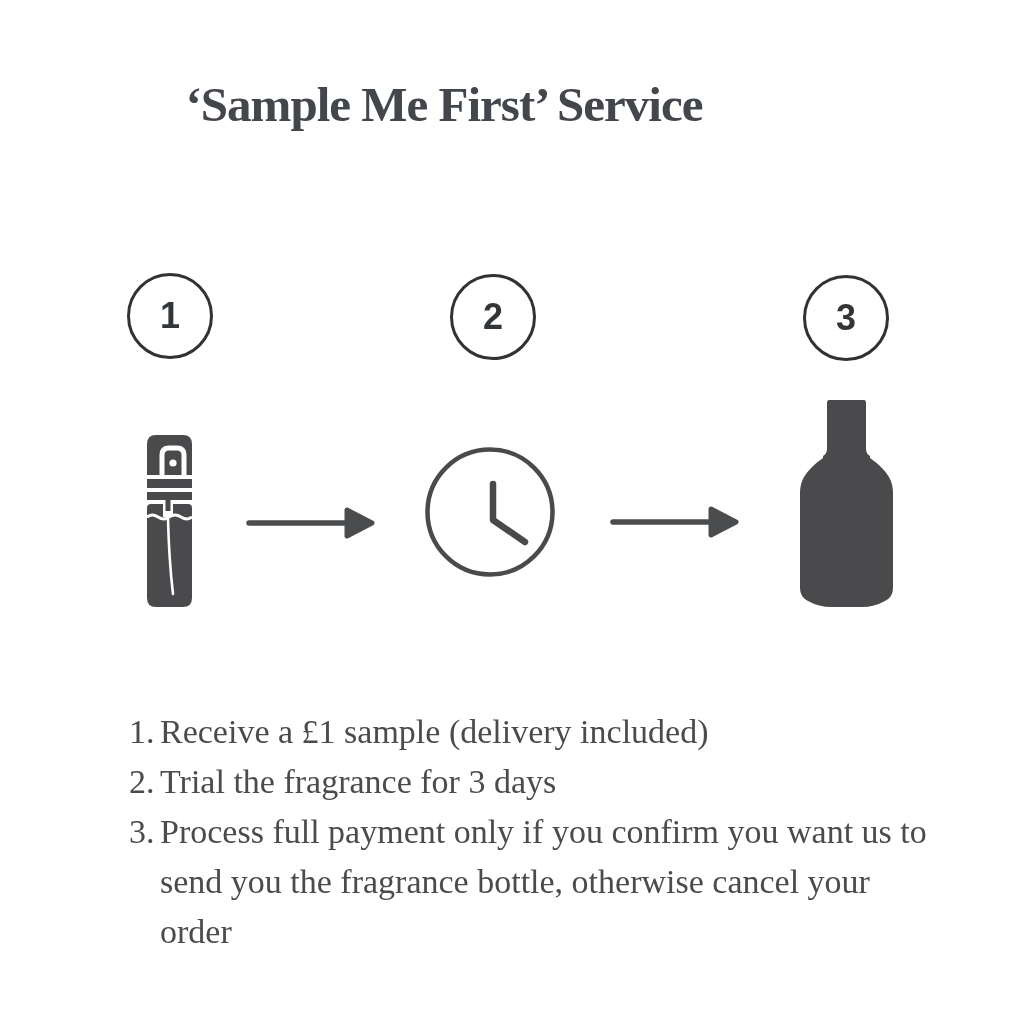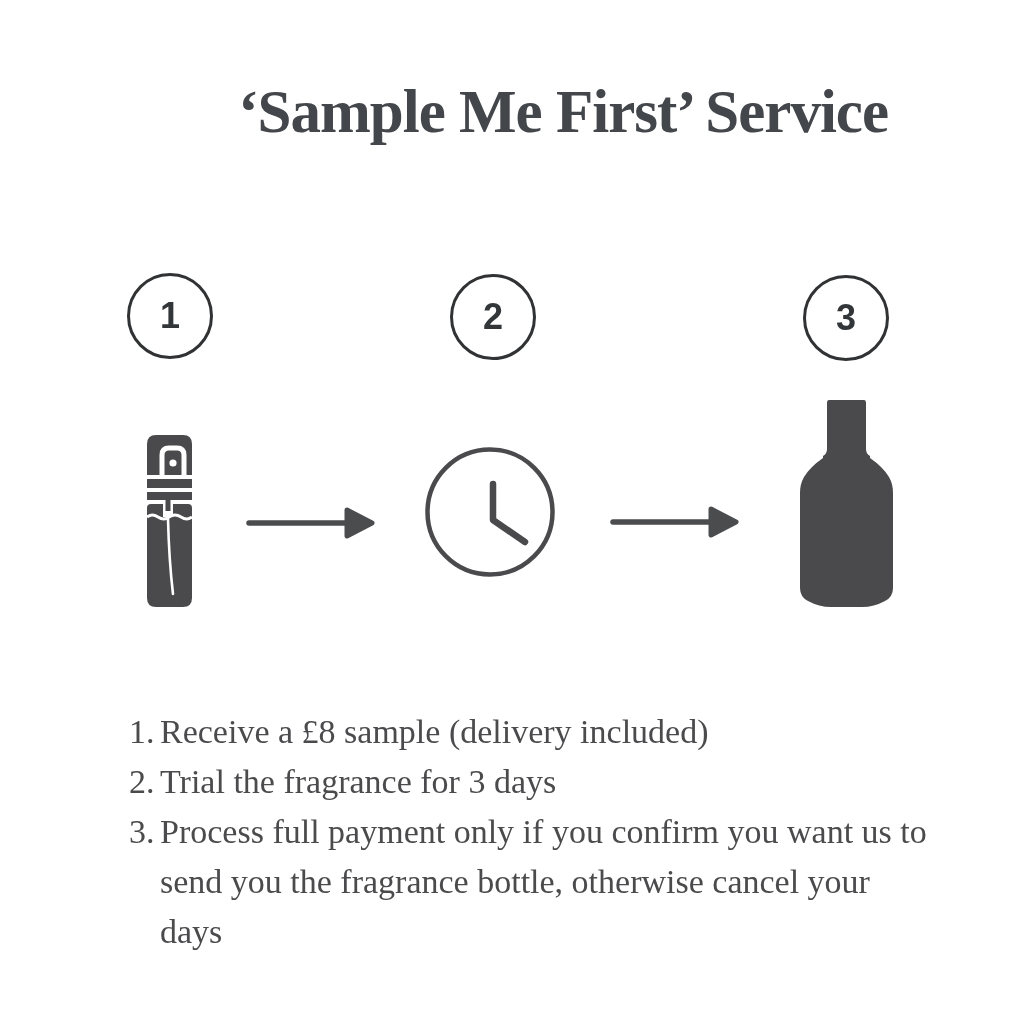--- a/index.html
+++ b/index.html
@@ -20,10 +20,10 @@
     top: 78px;
     left: 0;
     width: 888px;
-    text-align: right;
+    text-align: center;
     font-family: "Liberation Serif", serif;
     font-weight: bold;
-    font-size: 61px;
+    font-size: 49px;
     letter-spacing: -1px;
     color: #43464b;
     line-height: 1.1;

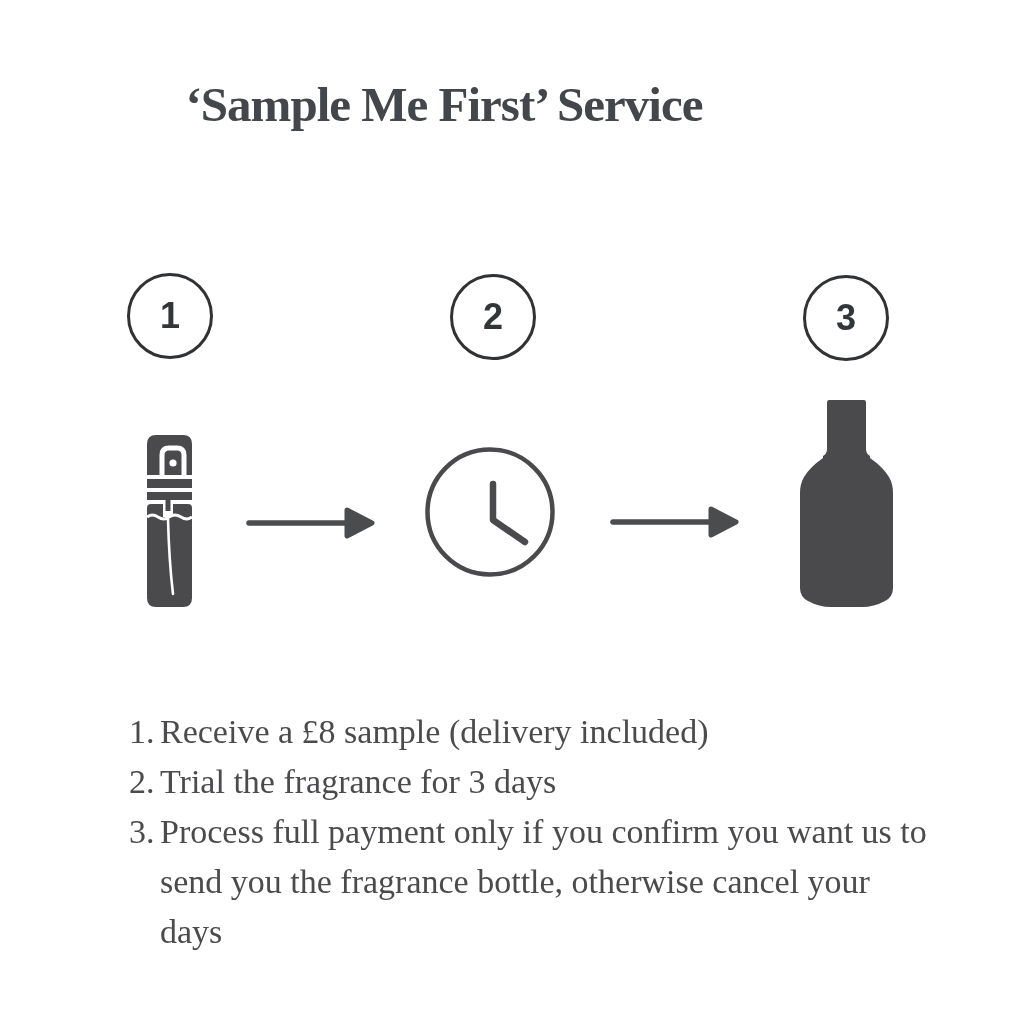--- a/index.html
+++ b/index.html
@@ -144,7 +144,7 @@
   <div class="instruction-list">
     <div class="instruction-item">
       <span class="instruction-number">1.</span>
-      <span class="instruction-text">Receive a £8 sample (delivery included)</span>
+      <span class="instruction-text">Receive a £1 sample (delivery included)</span>
     </div>
     <div class="instruction-item">
       <span class="instruction-number">2.</span>

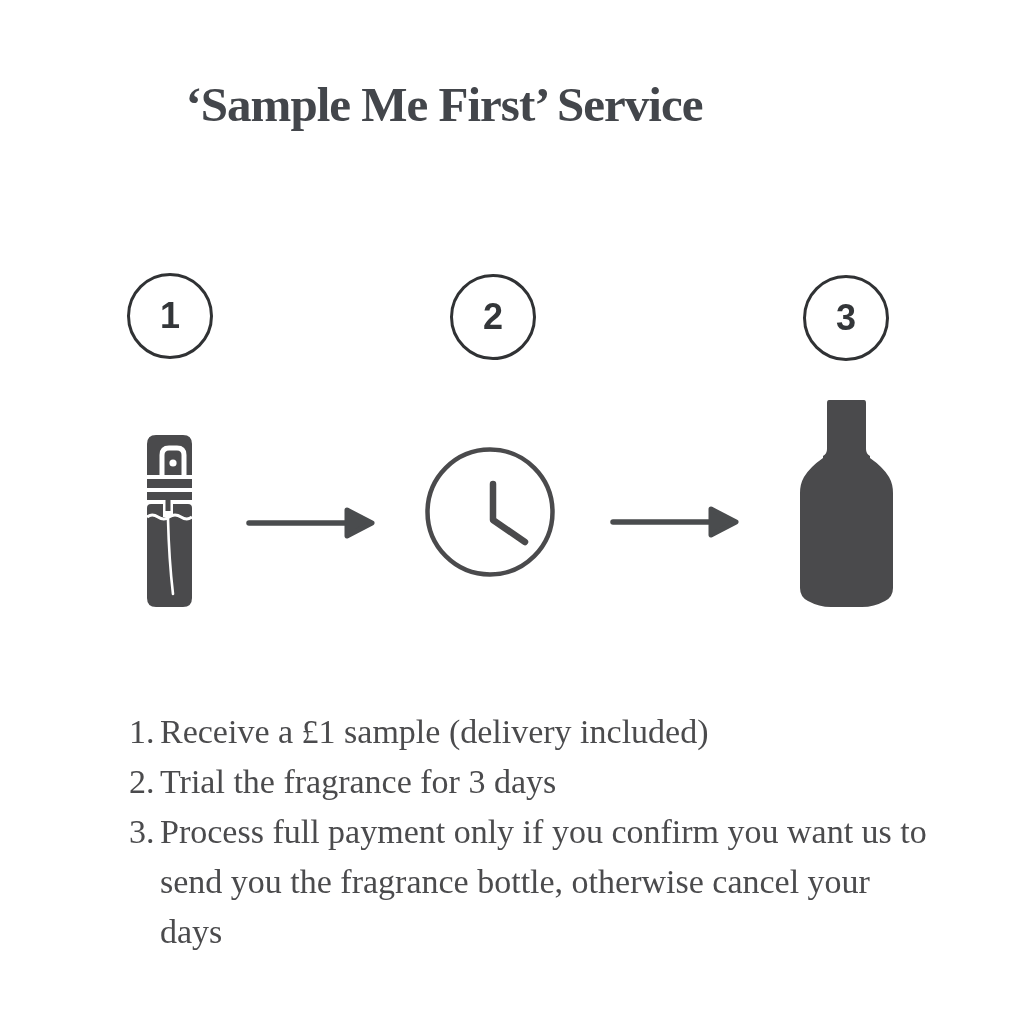--- a/index.html
+++ b/index.html
@@ -153,7 +153,7 @@
     <div class="instruction-item">
       <span class="instruction-number">3.</span>
       <span class="instruction-text">Process full payment only if you confirm you want us to
-send you the fragrance bottle, otherwise cancel your days</span>
+send you the fragrance bottle, otherwise cancel your order</span>
     </div>
   </div>
 

